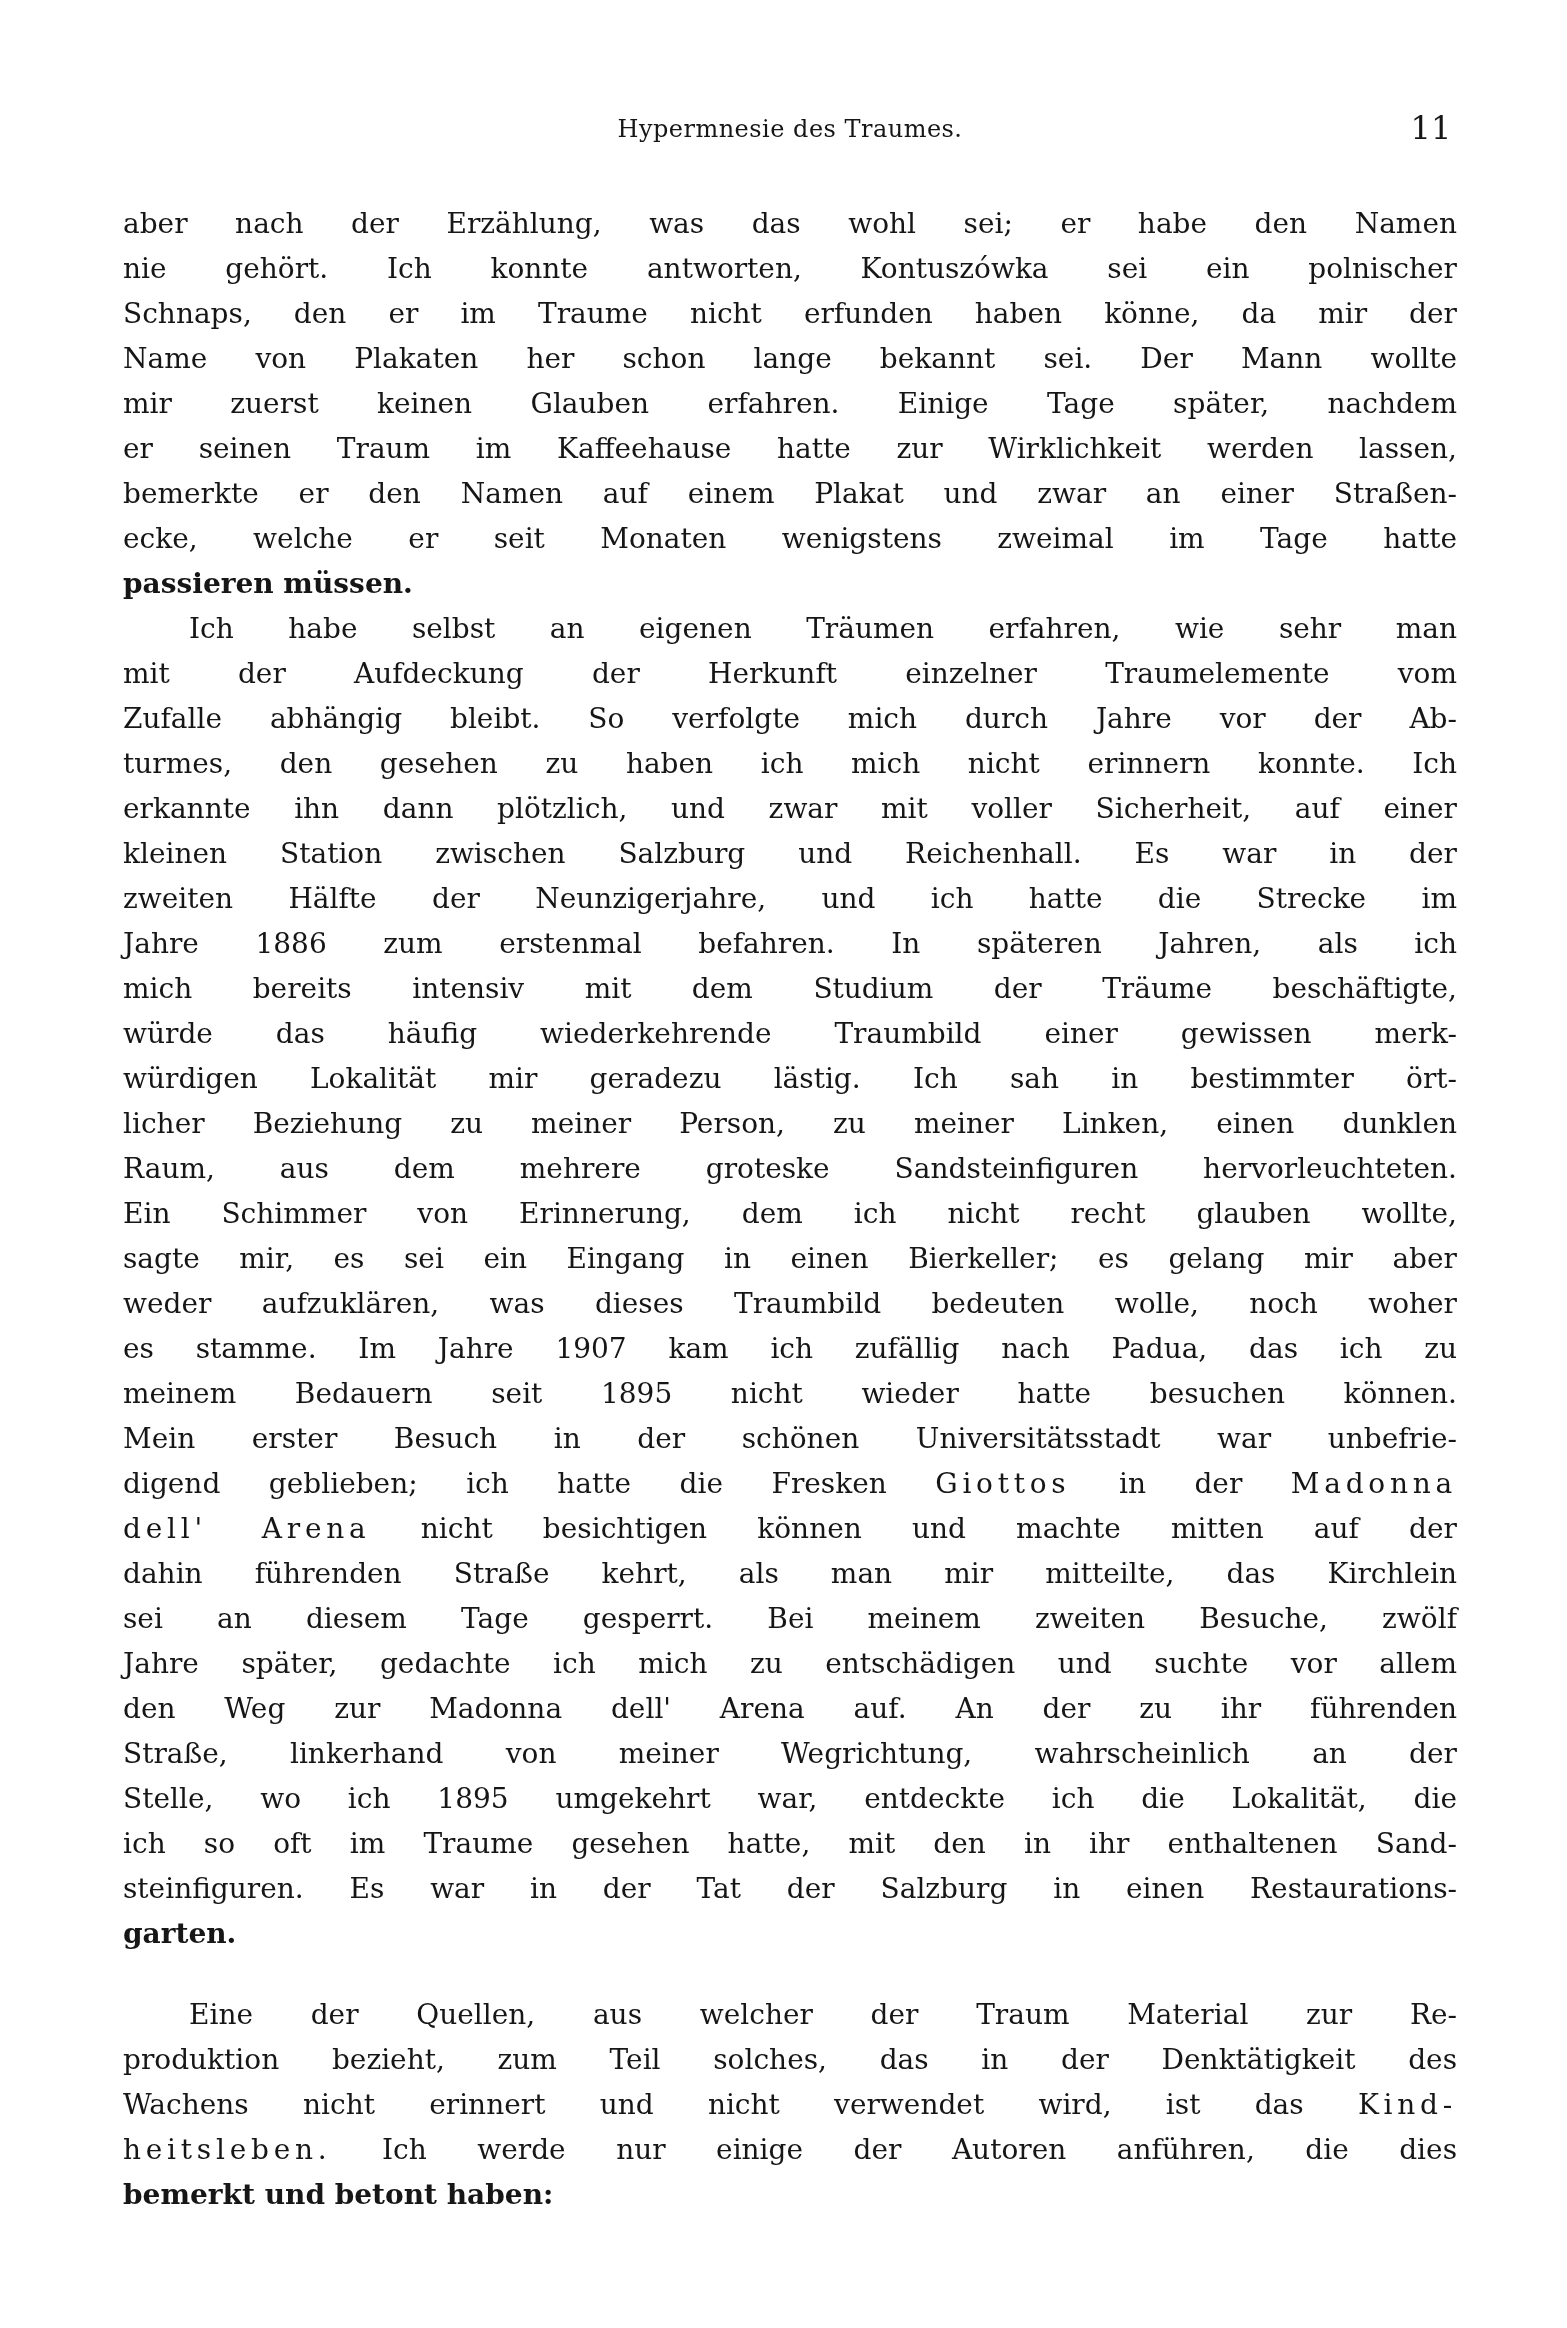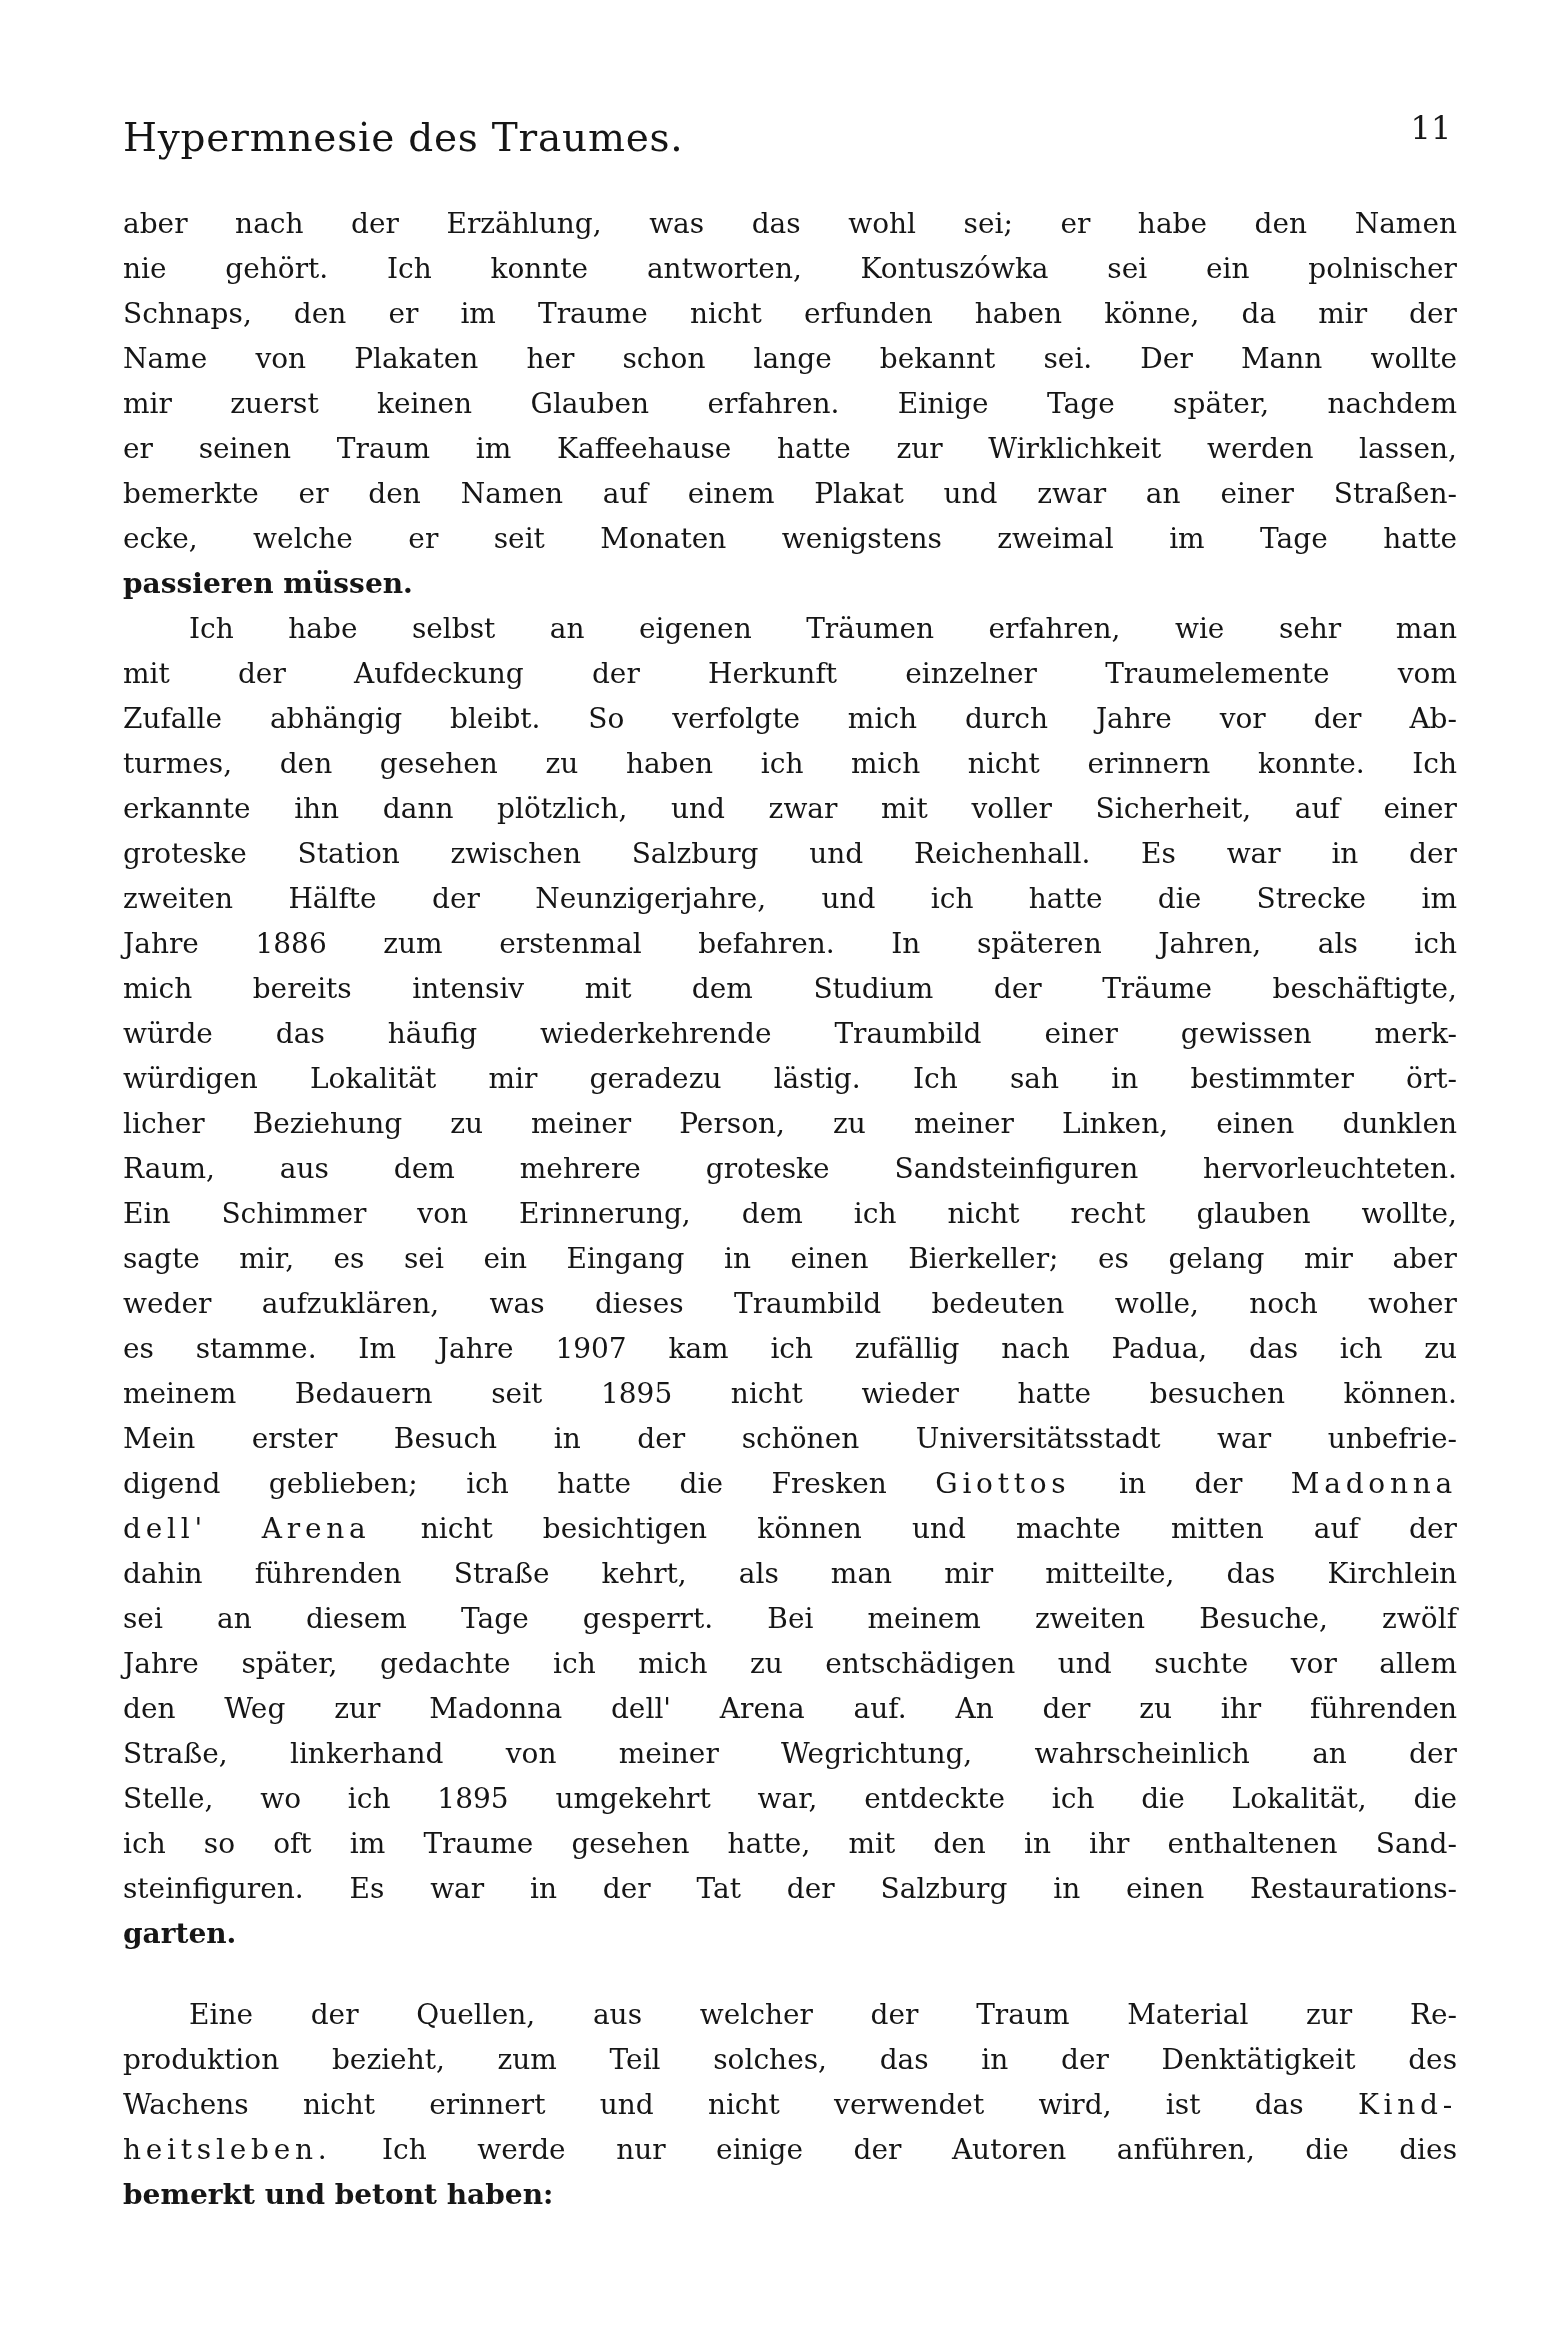--- a/index.html
+++ b/index.html
@@ -24,7 +24,8 @@
     height: 42px;
   }
   .running-header-title {
-    font-size: 39px;
+    text-align: center;
+    font-size: 24px;
     letter-spacing: 0.02em;
   }
   .page-number {

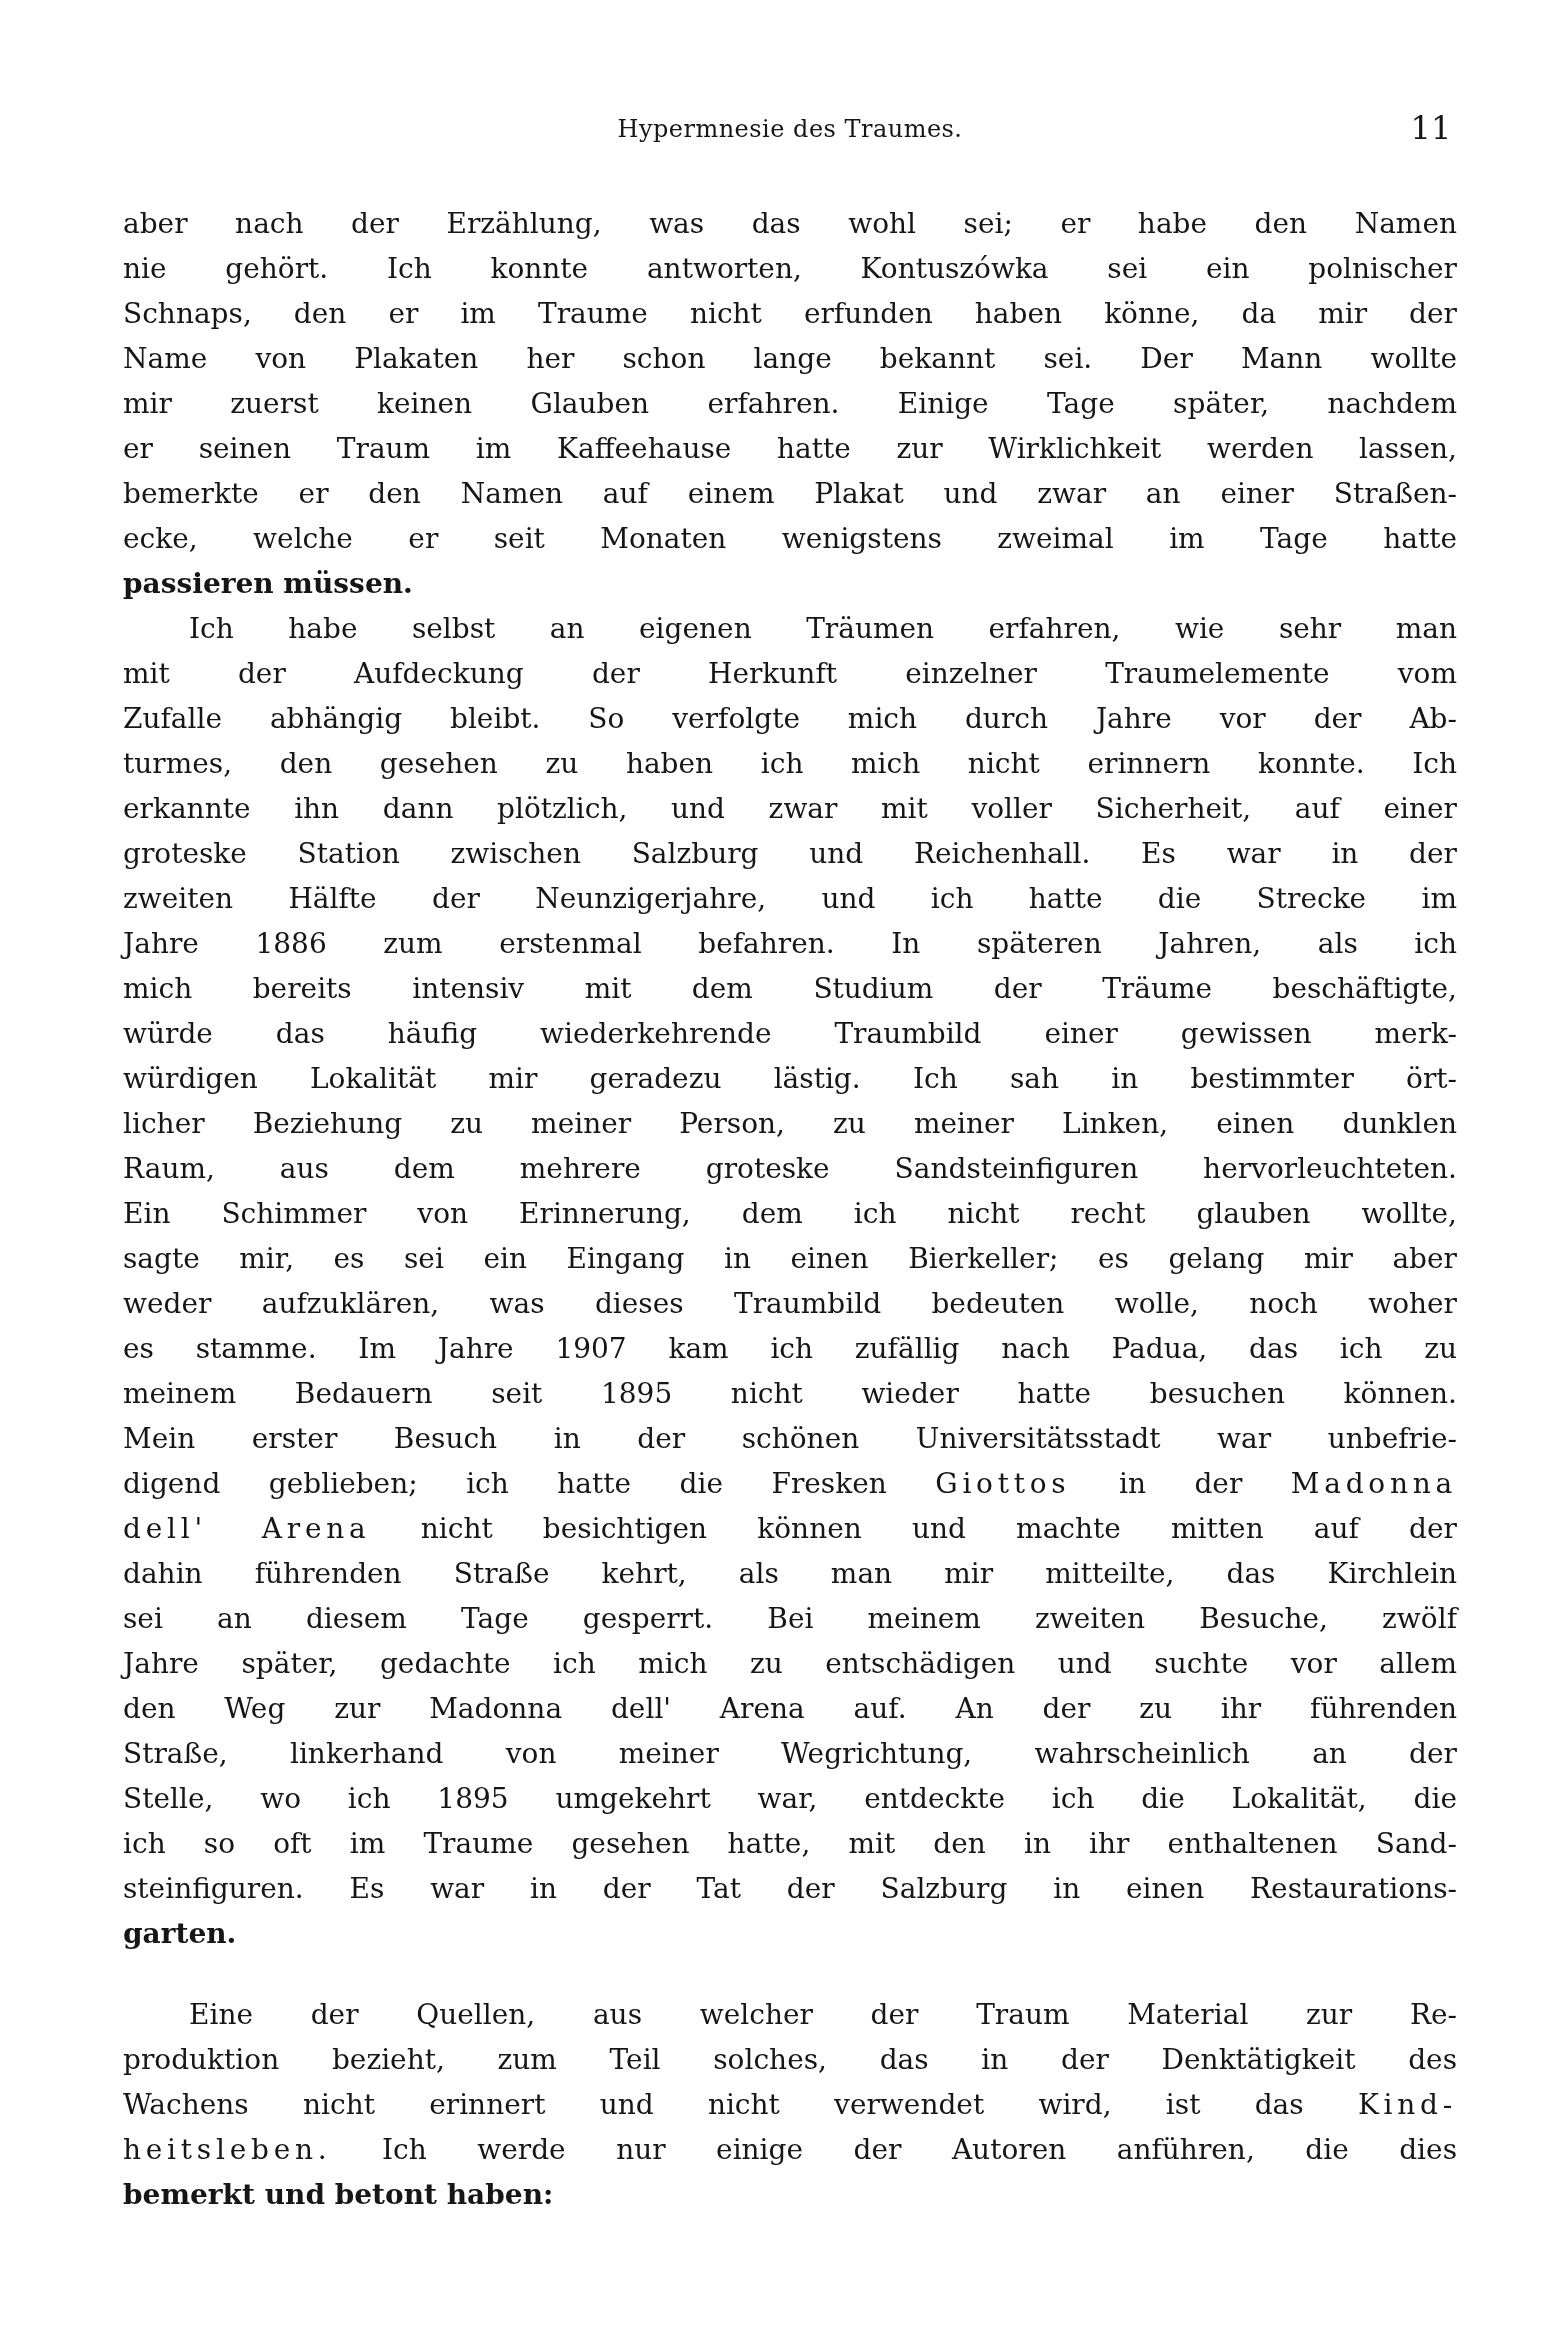--- a/index.html
+++ b/index.html
@@ -87,7 +87,7 @@
         <div class="line"><span>Zufalle abhängig bleibt. So verfolgte mich durch Jahre vor der Ab-</span></div>
         <div class="line"><span>turmes, den gesehen zu haben ich mich nicht erinnern konnte. Ich</span></div>
         <div class="line"><span>erkannte ihn dann plötzlich, und zwar mit voller Sicherheit, auf einer</span></div>
-        <div class="line"><span>groteske Station zwischen Salzburg und Reichenhall. Es war in der</span></div>
+        <div class="line"><span>kleinen Station zwischen Salzburg und Reichenhall. Es war in der</span></div>
         <div class="line"><span>zweiten Hälfte der Neunzigerjahre, und ich hatte die Strecke im</span></div>
         <div class="line"><span>Jahre 1886 zum erstenmal befahren. In späteren Jahren, als ich</span></div>
         <div class="line"><span>mich bereits intensiv mit dem Studium der Träume beschäftigte,</span></div>

